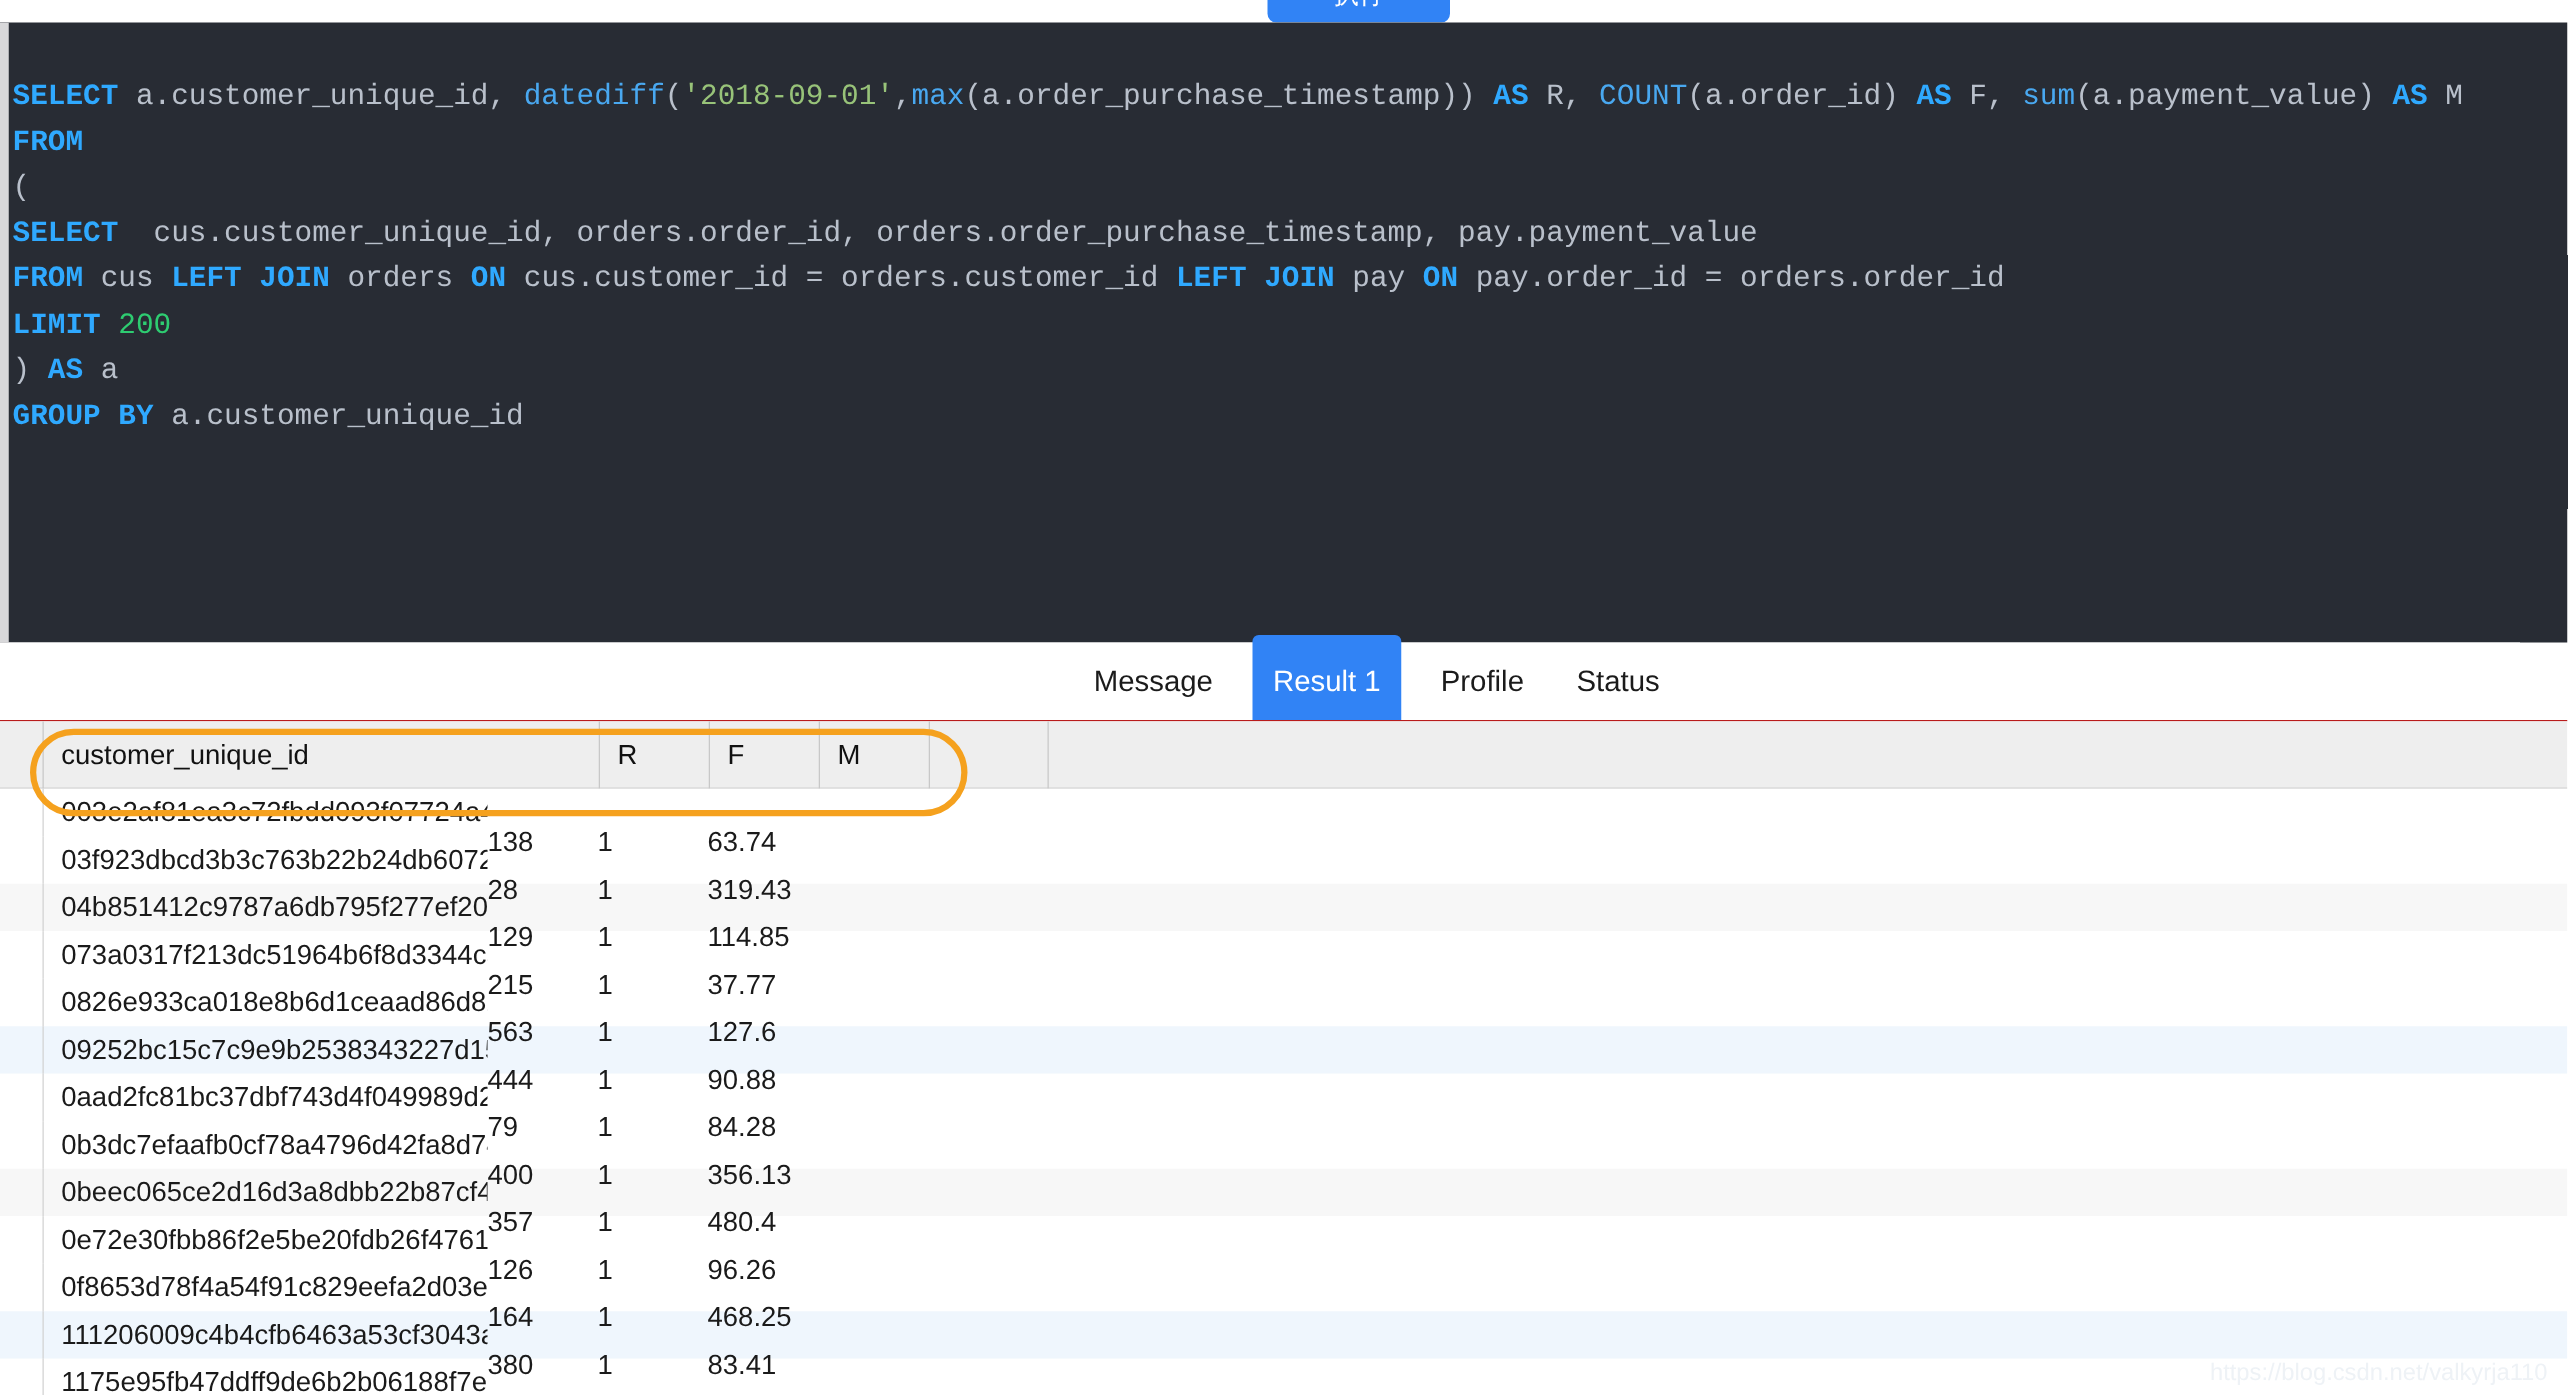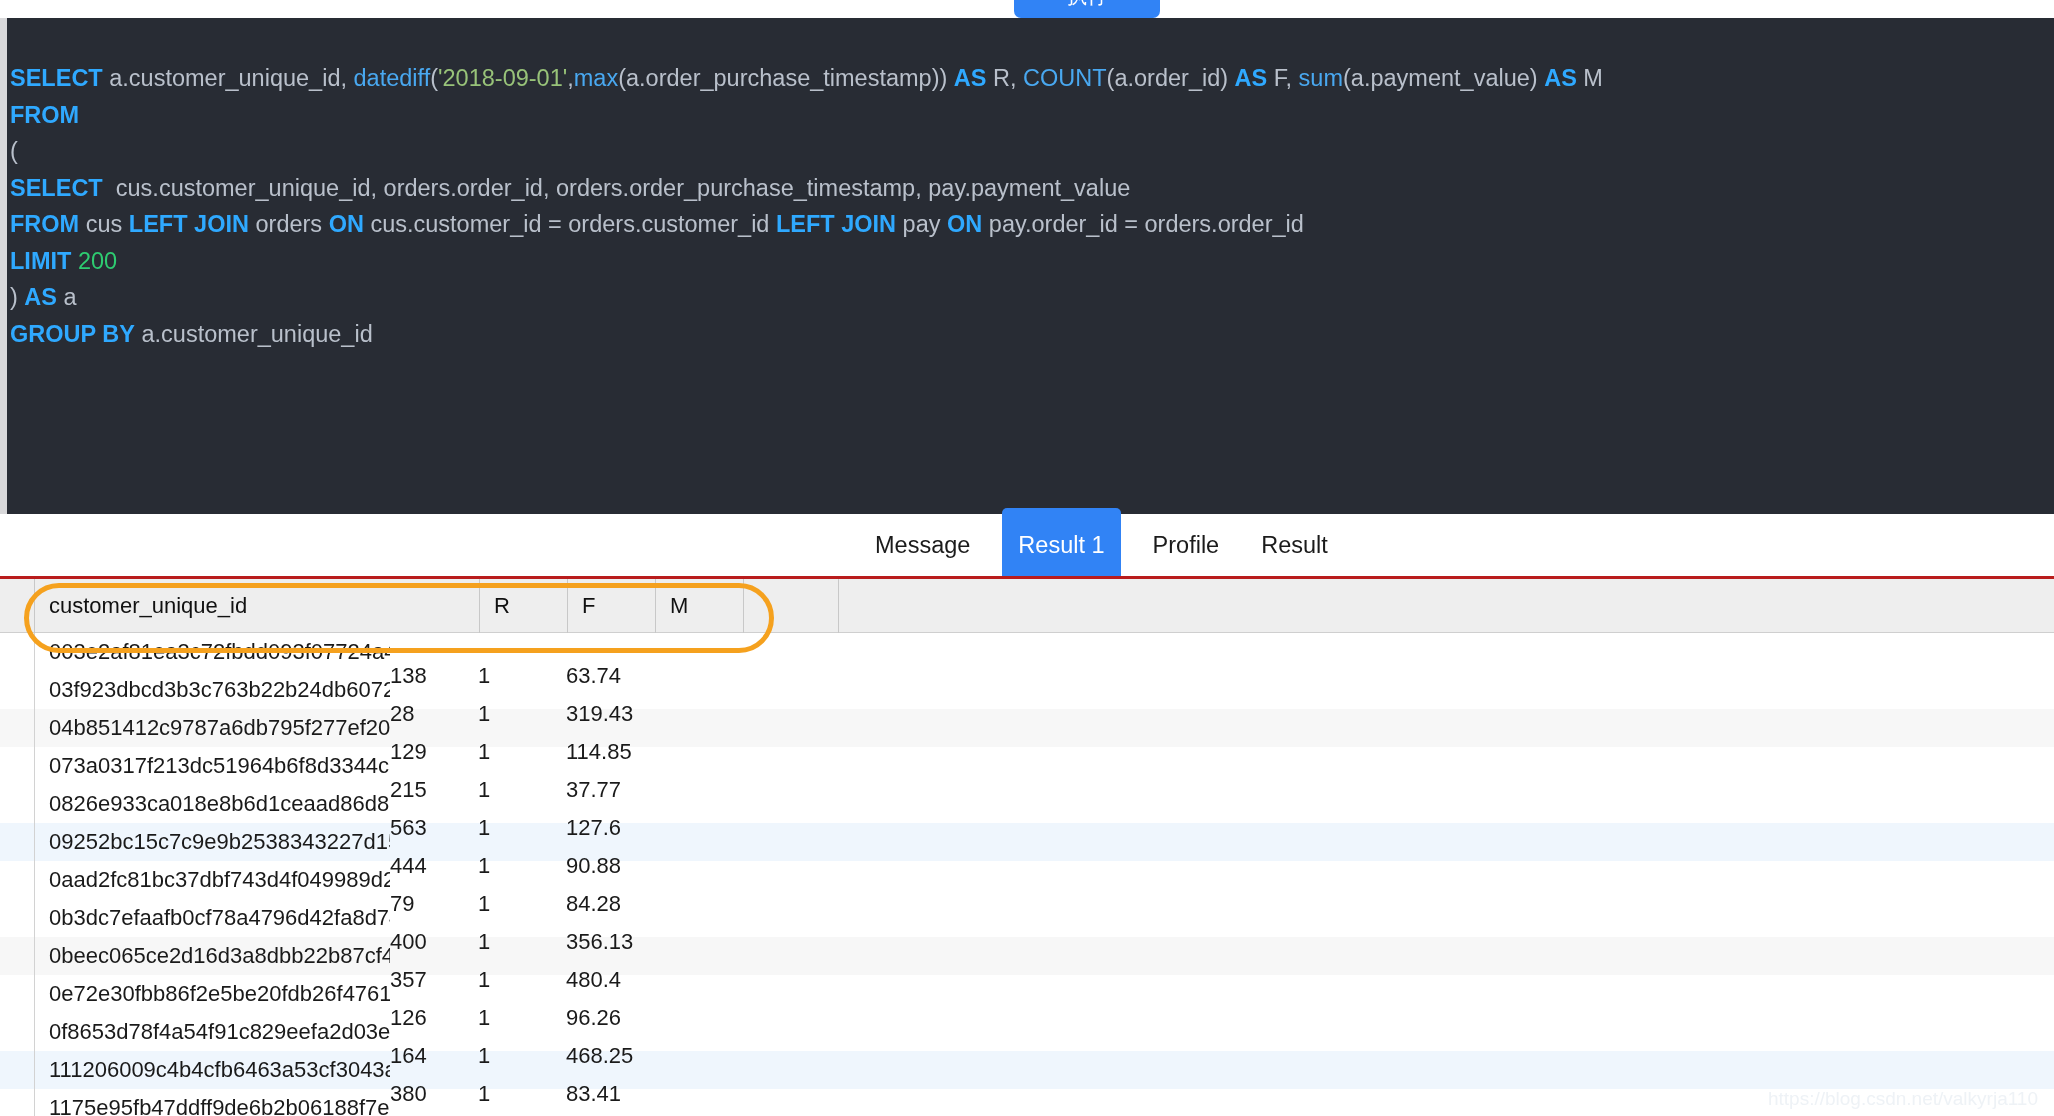--- a/index.html
+++ b/index.html
@@ -64,7 +64,7 @@
     left: 7px;
     top: 42px;
     right: 0;
-    font-family: Liberation Sans, sans-serif;
+    font-family: Liberation Mono, monospace;
     font-size: 23.5px;
     line-height: 36.5px;
     white-space: pre;

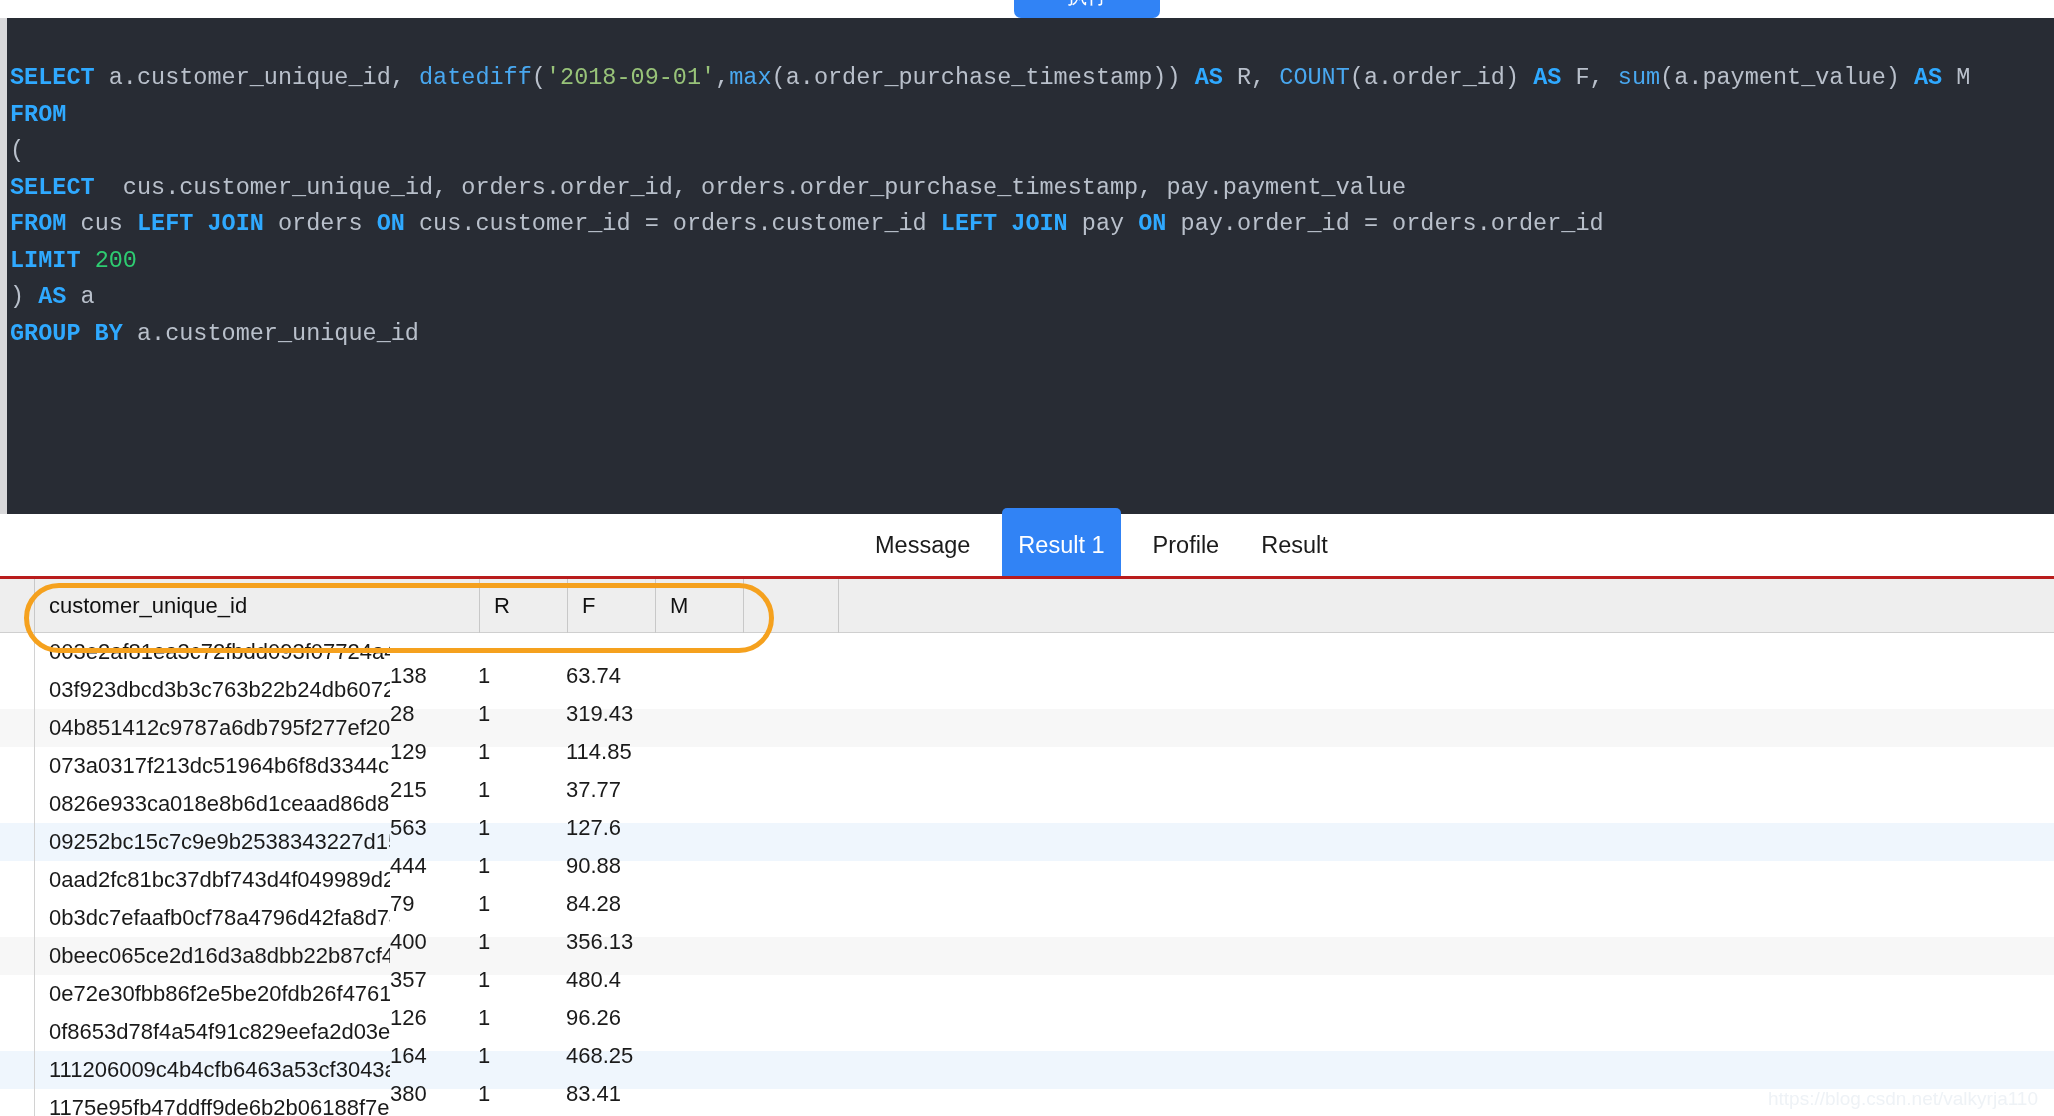--- a/index.html
+++ b/index.html
@@ -218,7 +218,7 @@
       <div class="tab">Message</div>
       <div class="tab active">Result 1</div>
       <div class="tab">Profile</div>
-      <div class="tab">Result</div>
+      <div class="tab">Status</div>
     </div>
 
   <div class="grid">

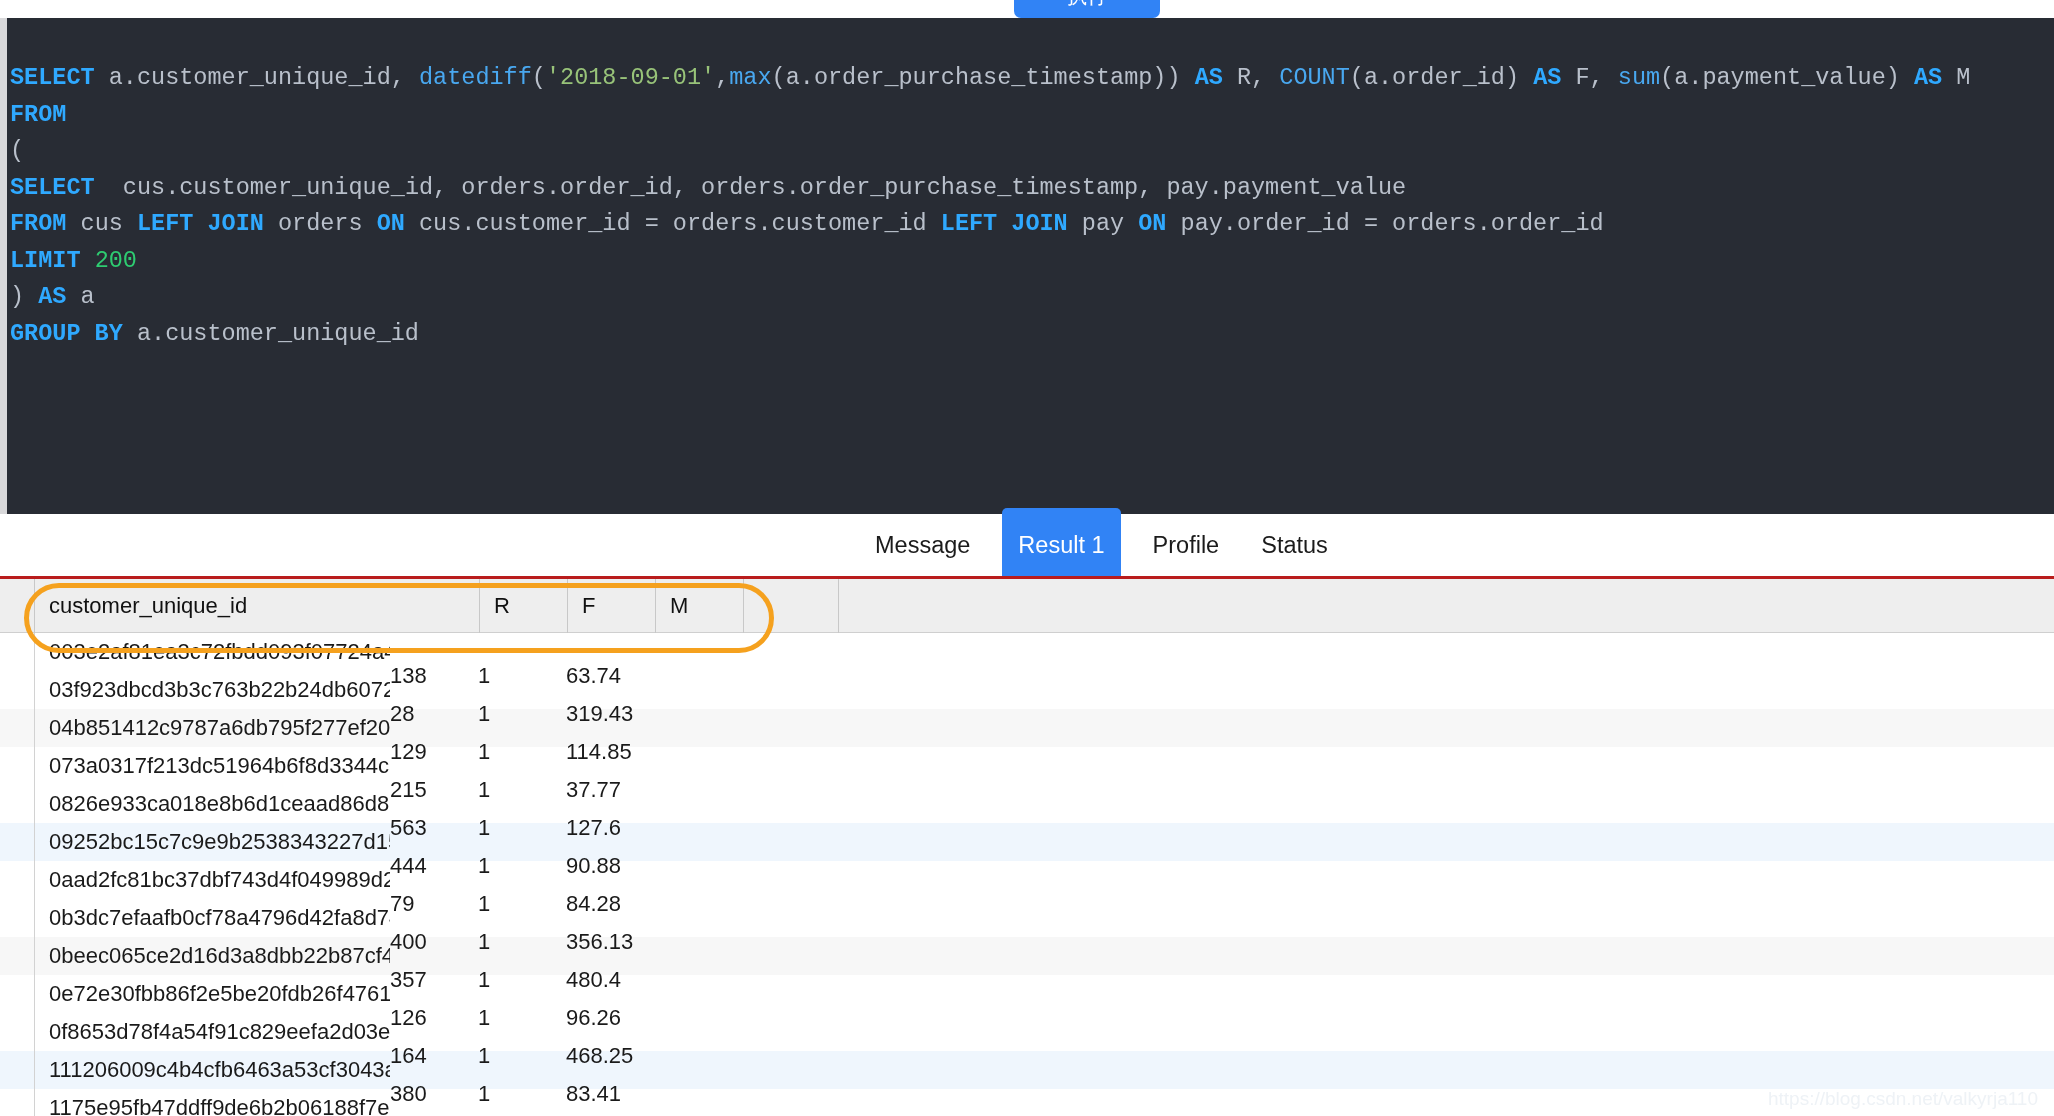--- a/index.html
+++ b/index.html
@@ -113,7 +113,7 @@
     height: 540px;
     background: #ffffff;
     overflow: hidden;
-    border-top: 3px solid #b91c1c;
+    border-top: 1px solid #b91c1c;
   }
   .grid-head {
     position: relative;

